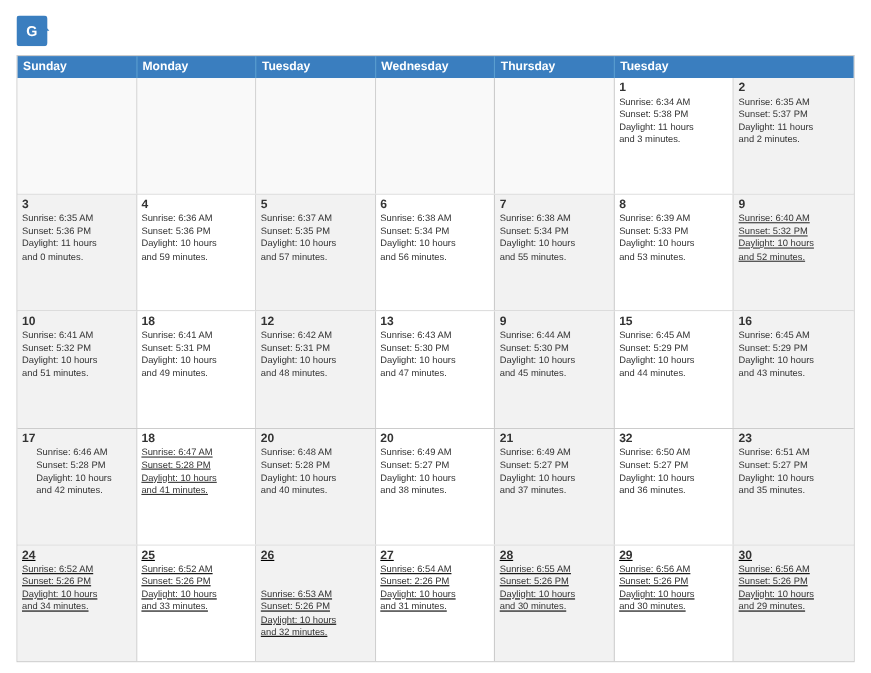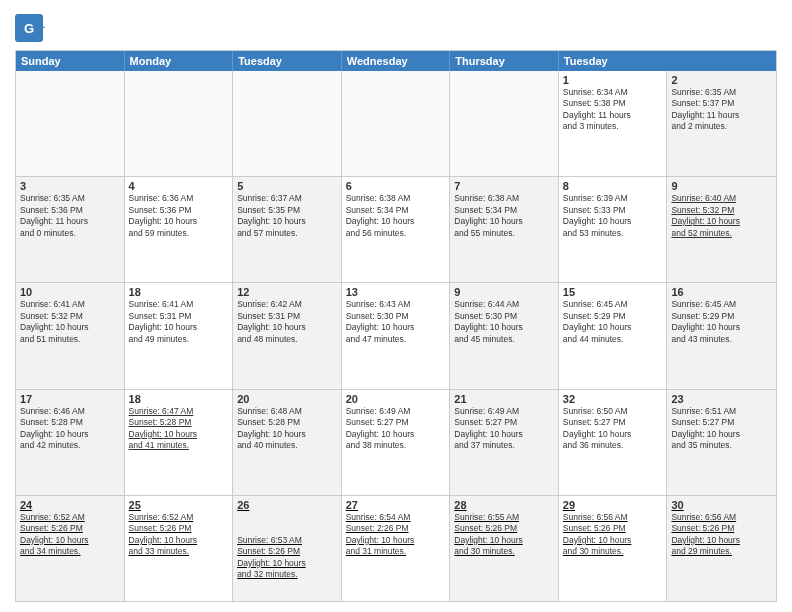--- a/index.html
+++ b/index.html
@@ -274,7 +274,7 @@
         <div class="cal-row">
           <div class="cal-cell alt">
             <div class="day-num">17</div>
-            <div class="day-info" style="white-space: pre-line;">Sunrise: 6:46 AM
+            <div class="day-info" style="white-space: pre-line; margin-left: 13px;">Sunrise: 6:46 AM
 Sunset: 5:28 PM
 Daylight: 10 hours
 and 42 minutes.</div>

